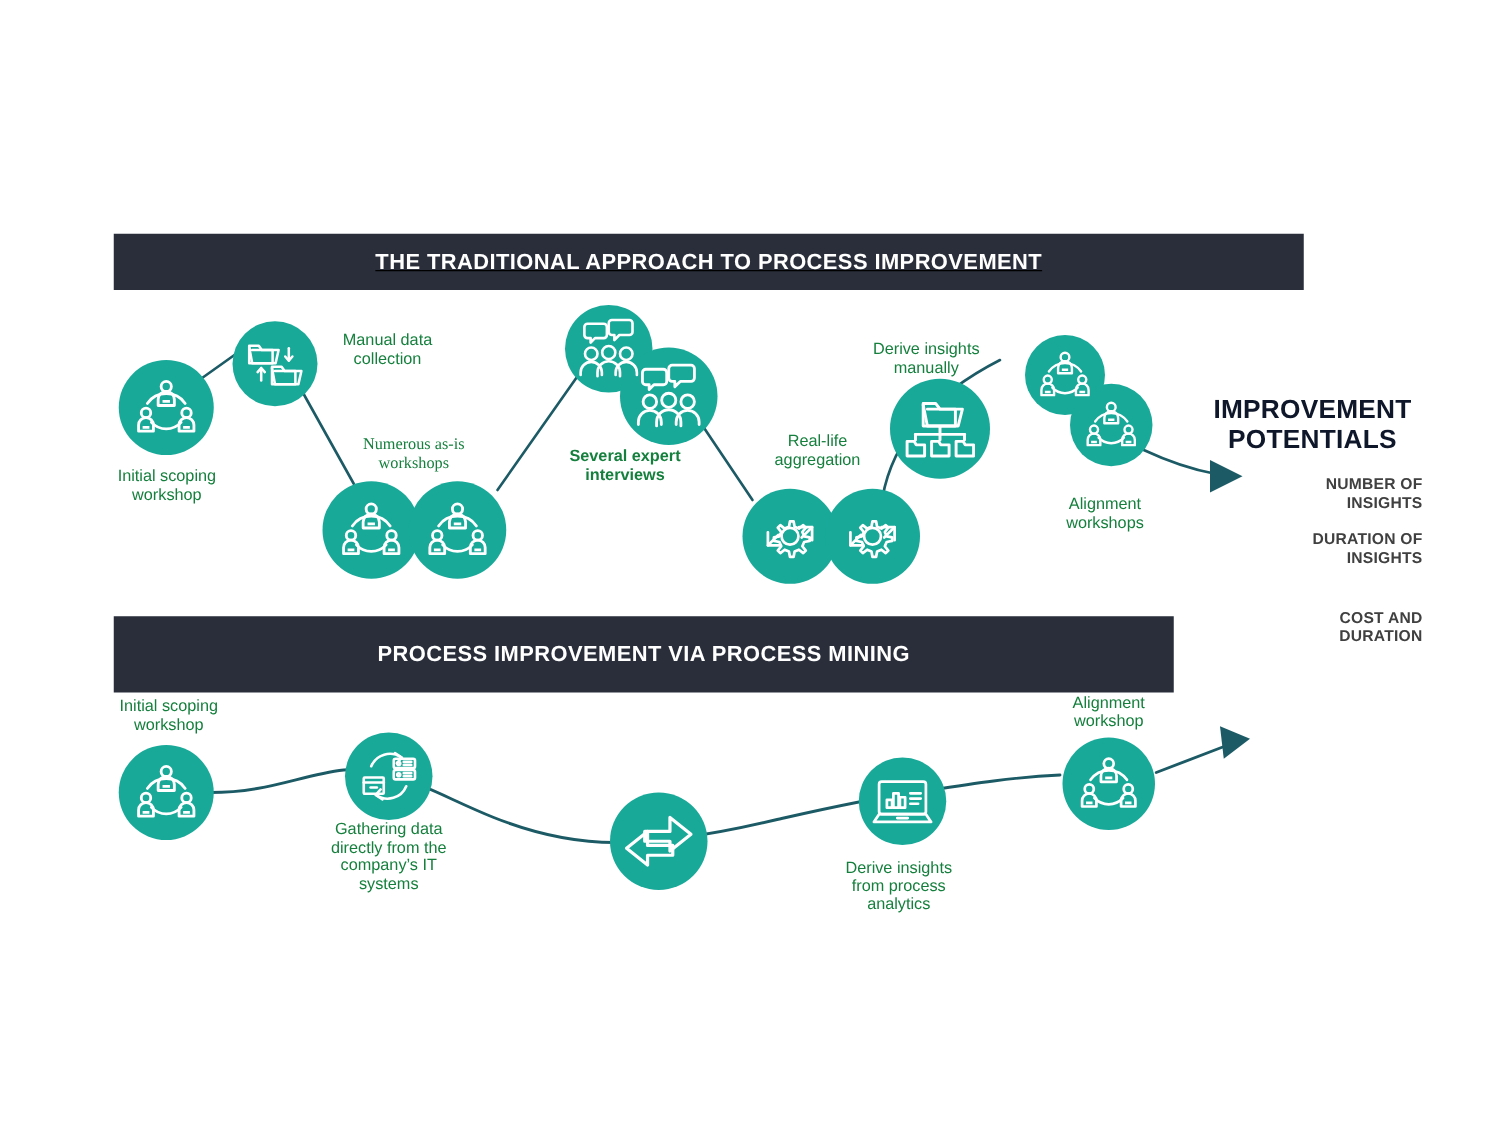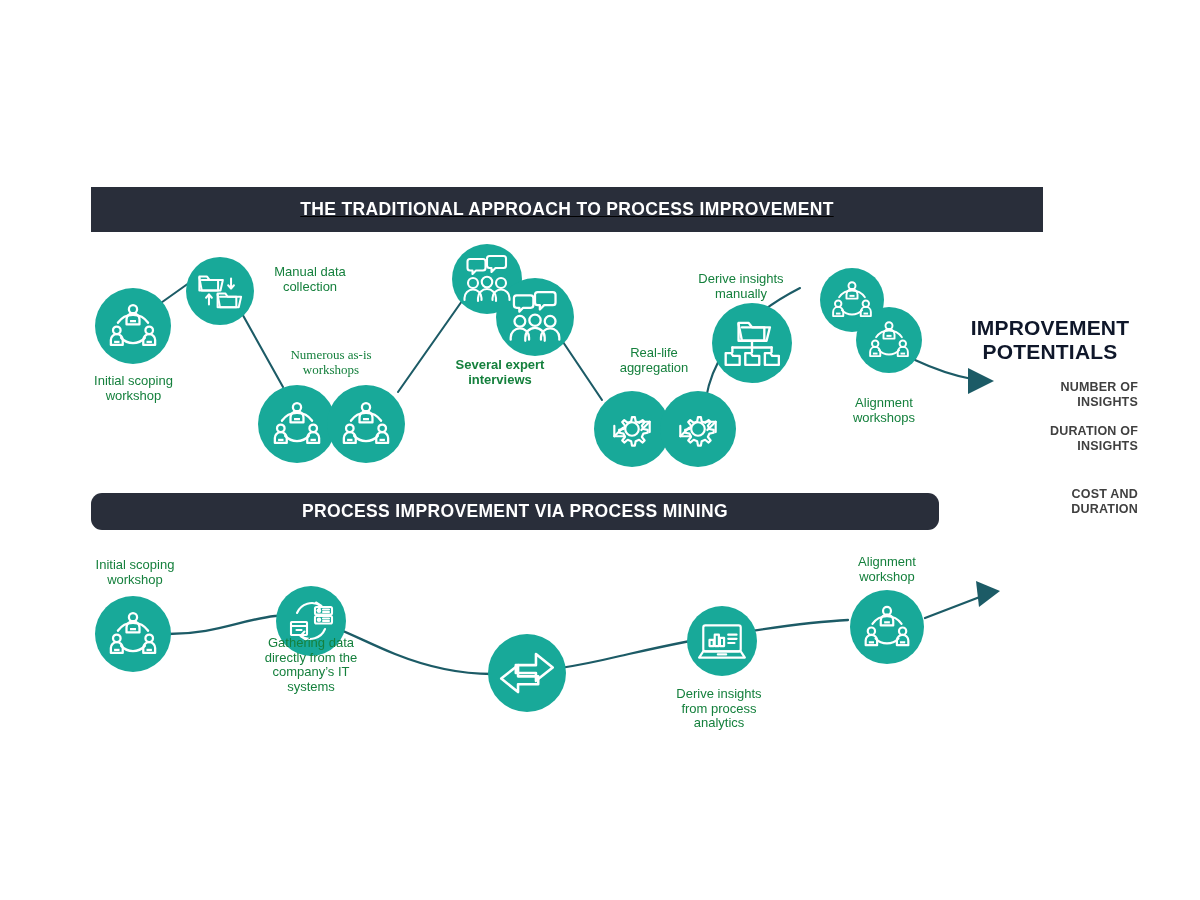--- a/index.html
+++ b/index.html
@@ -43,7 +43,7 @@
     white-space: nowrap;
   }
   #band-1 { left: 91px; top: 187px; width: 952px; height: 45px; text-decoration: underline; }
-  #band-2 { left: 91px; top: 493px; width: 848px; height: 37px; border-radius: 11px; }
+  #band-2 { left: 91px; top: 493px; width: 848px; height: 61px; }
 
   
   .caption {

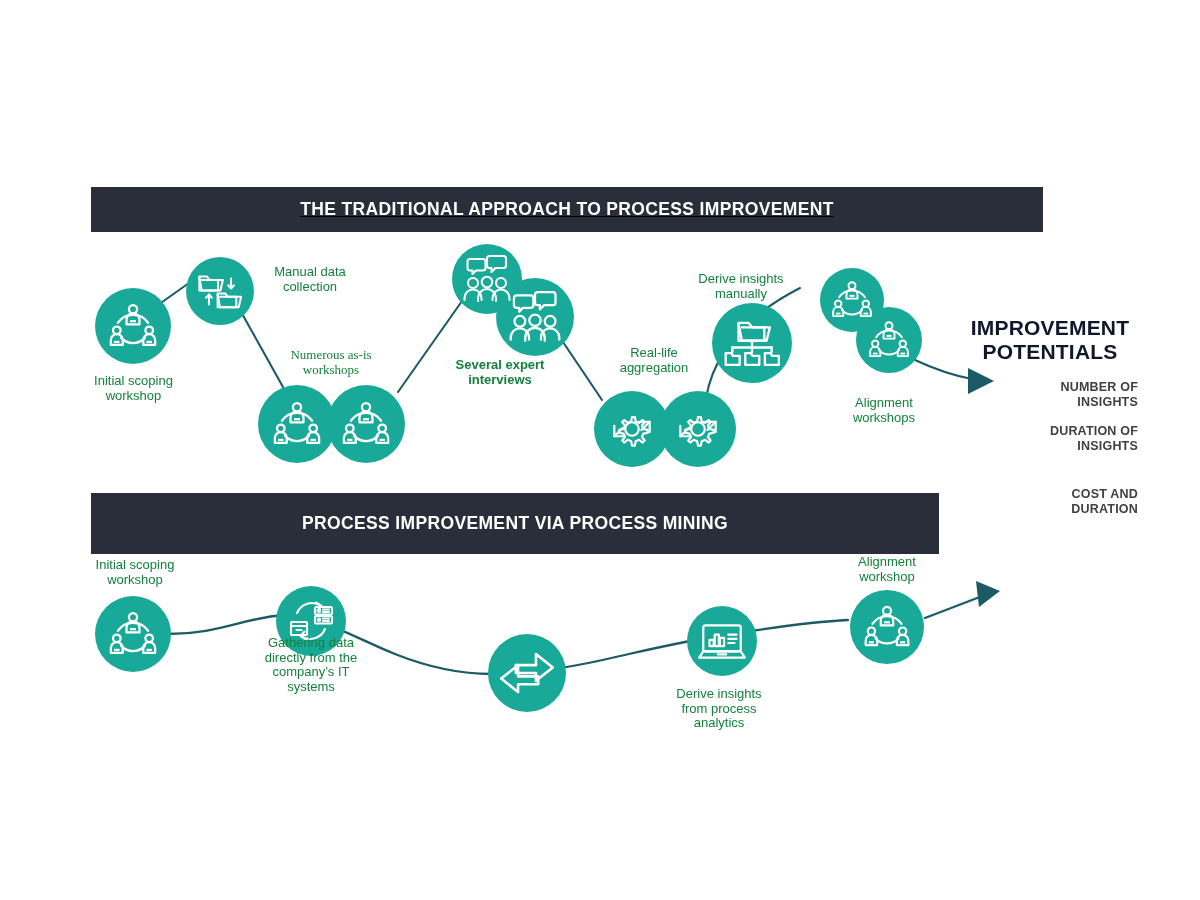--- a/index.html
+++ b/index.html
@@ -340,7 +340,7 @@
   <div class="caption" style="left:76px; top:558px; width:118px;">Initial scoping
 workshop</div>
 
-  <div class="caption" style="left:248px; top:636px; width:126px;">Gathering data
+  <div class="caption" style="left:248px; top:656px; width:126px;">Gathering data
 directly from the
 company’s IT
 systems</div>

